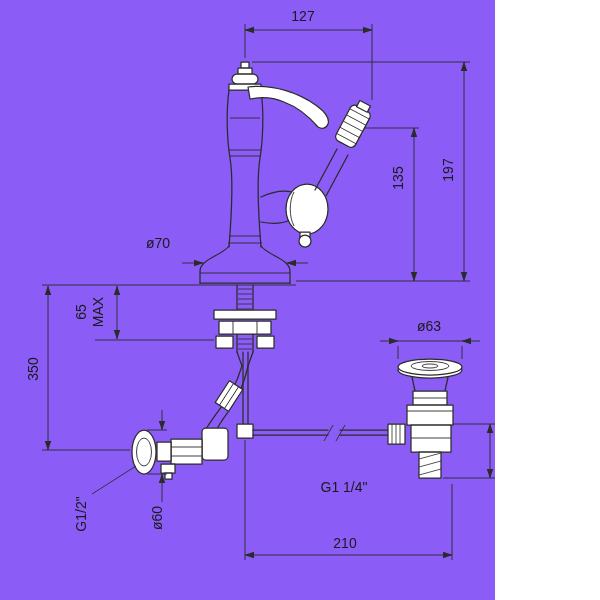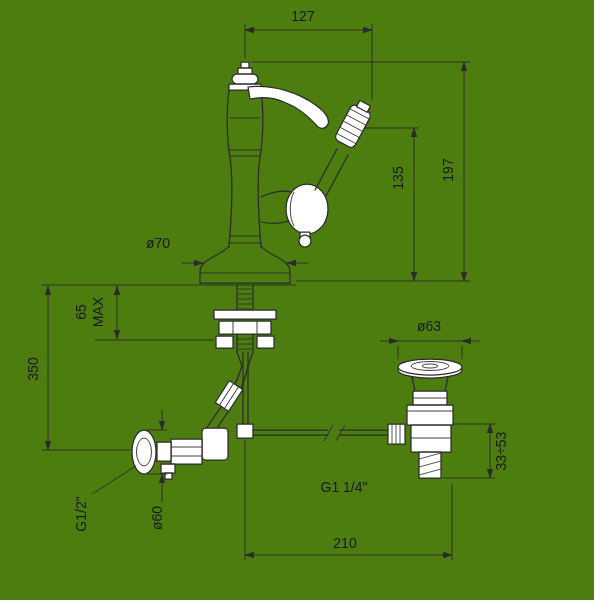--- a/index.html
+++ b/index.html
@@ -3,7 +3,7 @@
 <meta charset="utf-8">
 <style>
   html,body{margin:0;padding:0;background:#fff;}
-  .page{width:594px;height:600px;background:#4d7c0f;position:relative;overflow:hidden;
+  .page{width:495px;height:600px;background:#8b5cf6;position:relative;overflow:hidden;
         font-family:"Liberation Sans", sans-serif;}
   svg{display:block;}
   .obj{stroke:#2b2b2b;stroke-width:1.25;fill:none;stroke-linecap:round;stroke-linejoin:round;}

